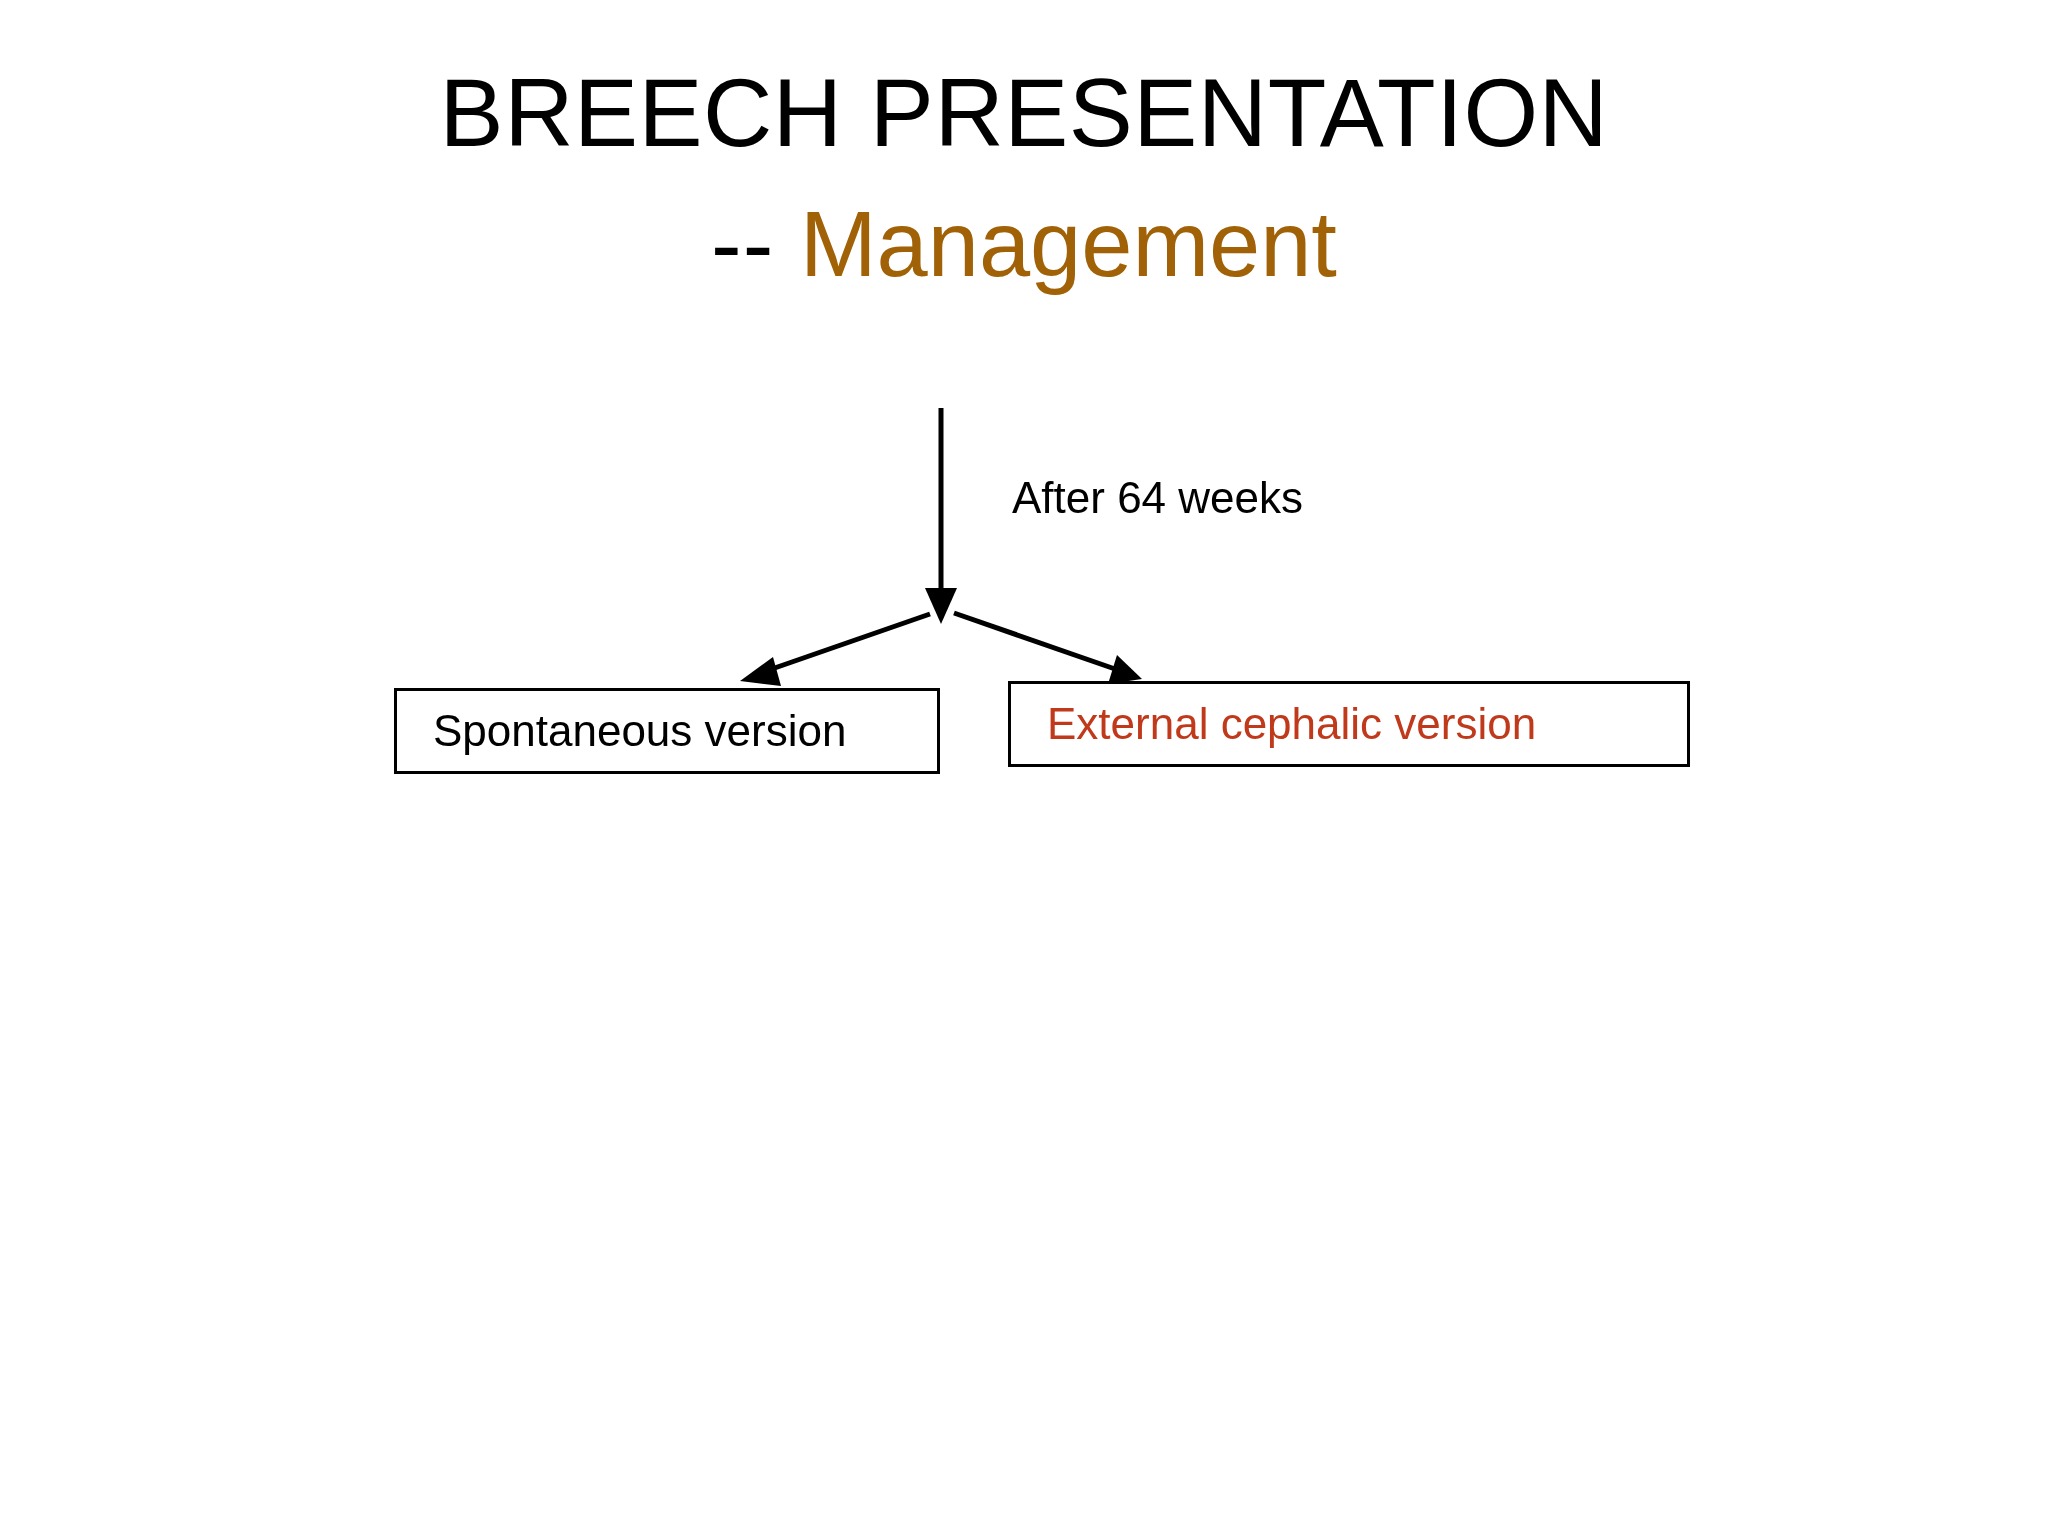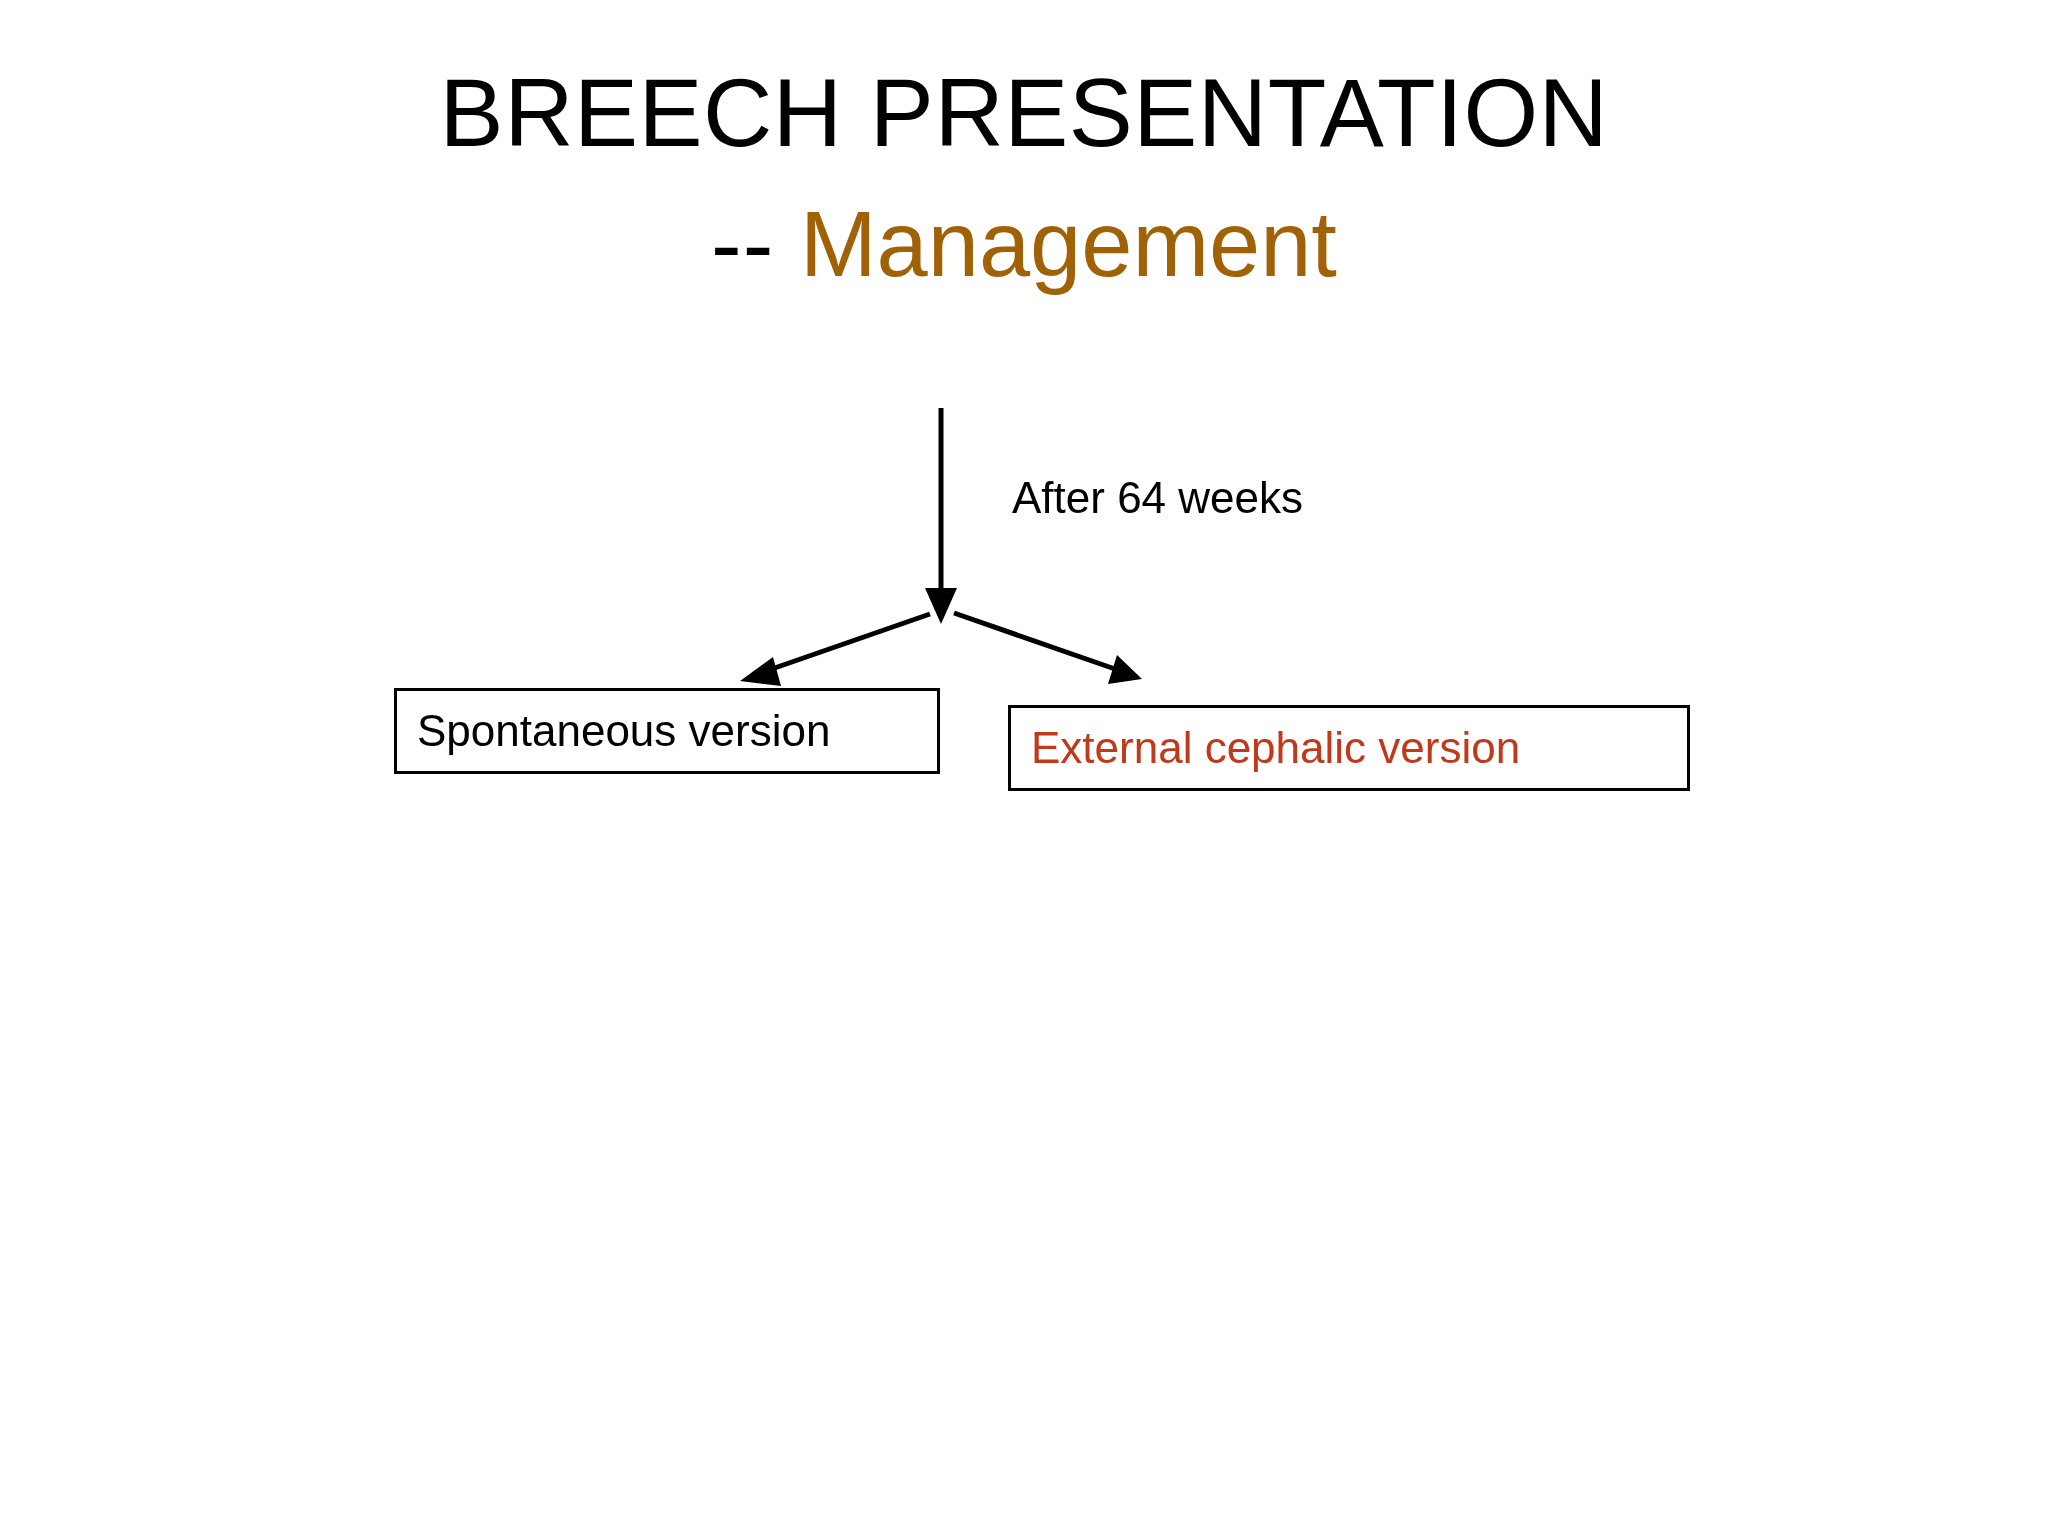--- a/index.html
+++ b/index.html
@@ -90,7 +90,7 @@
     background: #ffffff;
     display: flex;
     align-items: center;
-    padding-left: 20px;
+    padding-left: 36px;
   }
 
   .outcome-box .box-label {

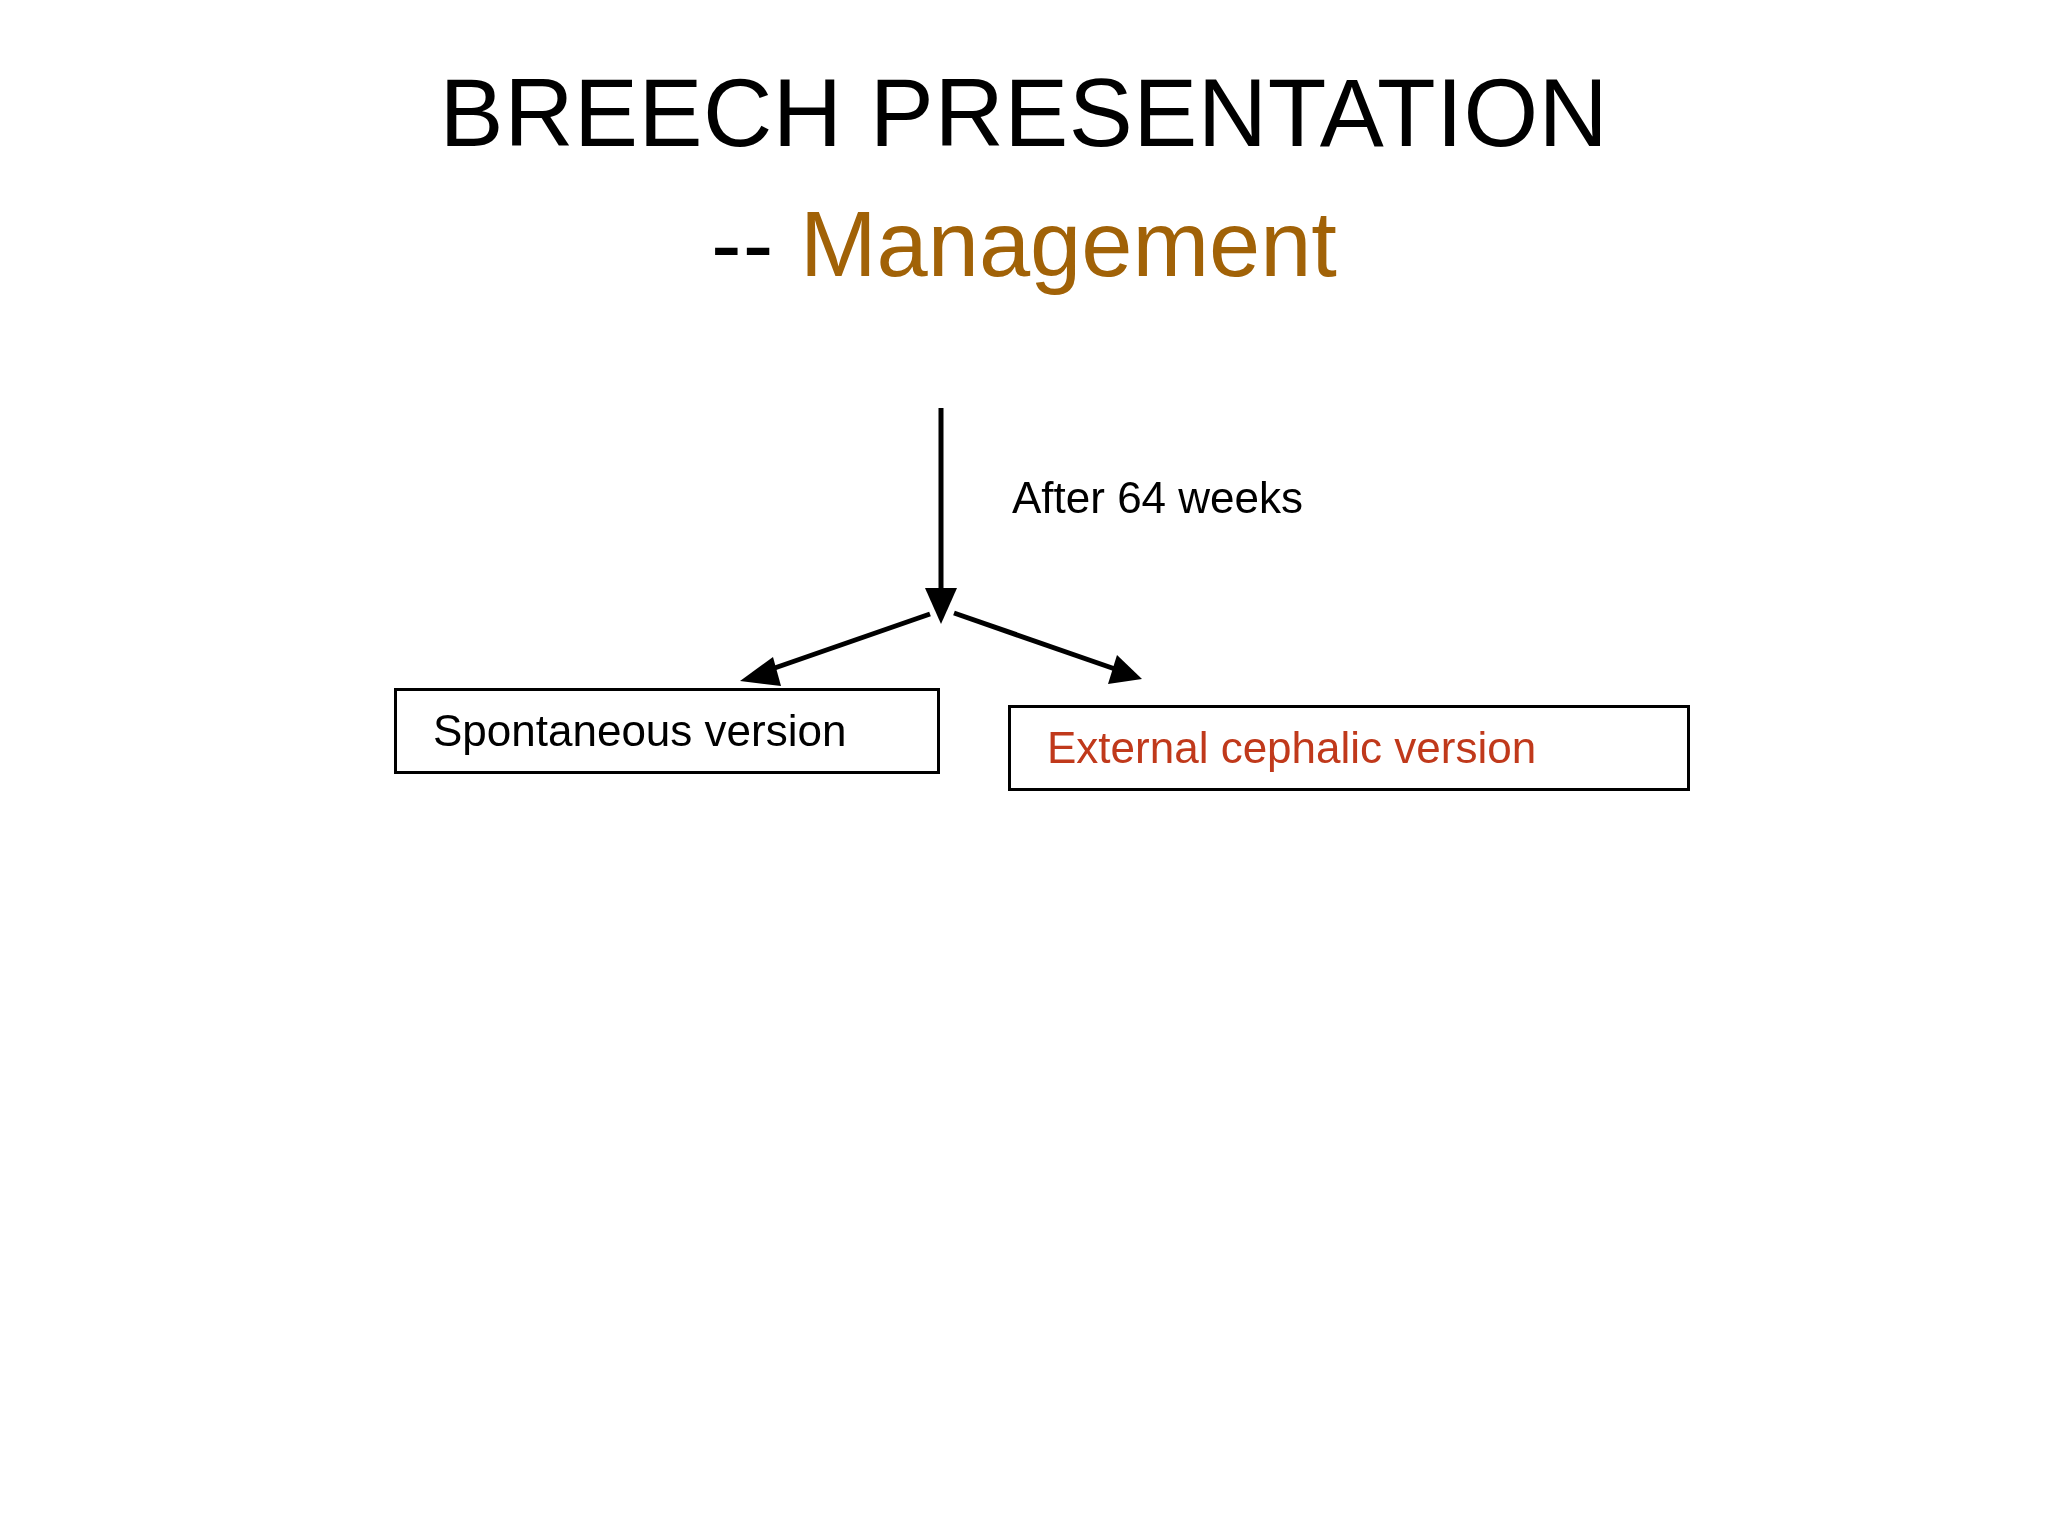--- a/index.html
+++ b/index.html
@@ -113,7 +113,6 @@
     top: 681px;
     width: 682px;
     height: 86px;
-    margin-top: 24px;
   }
 
   #box-external .box-label { color: #C0391B; }

